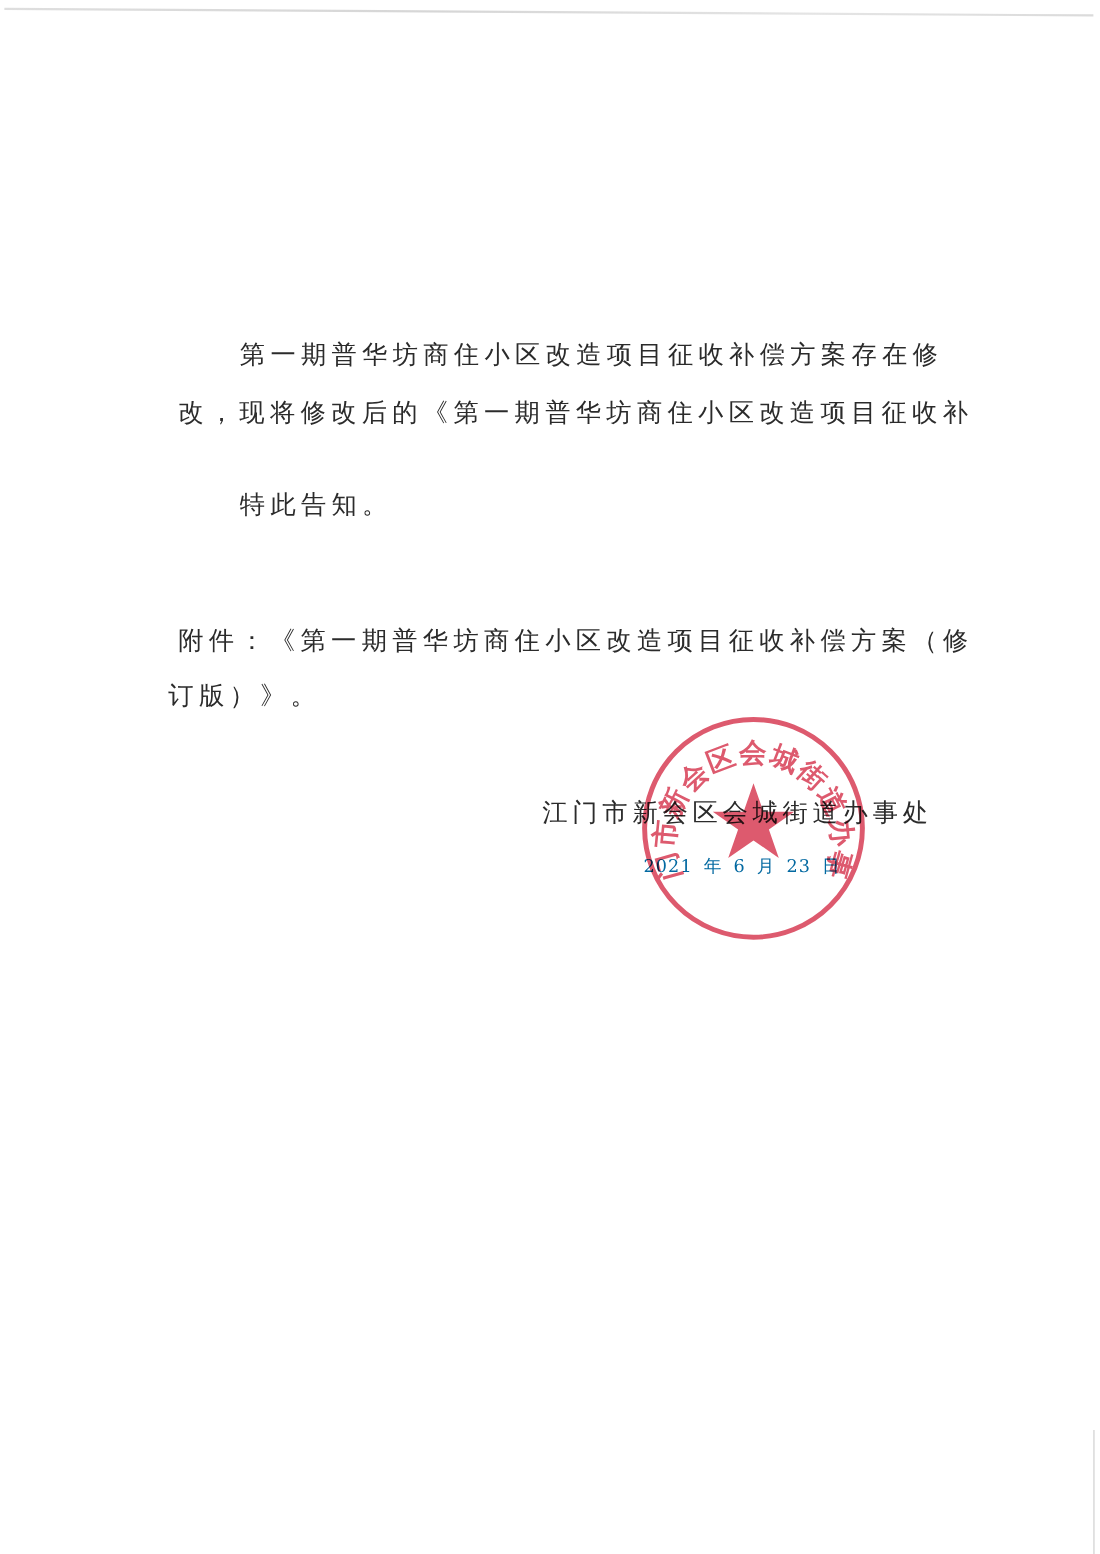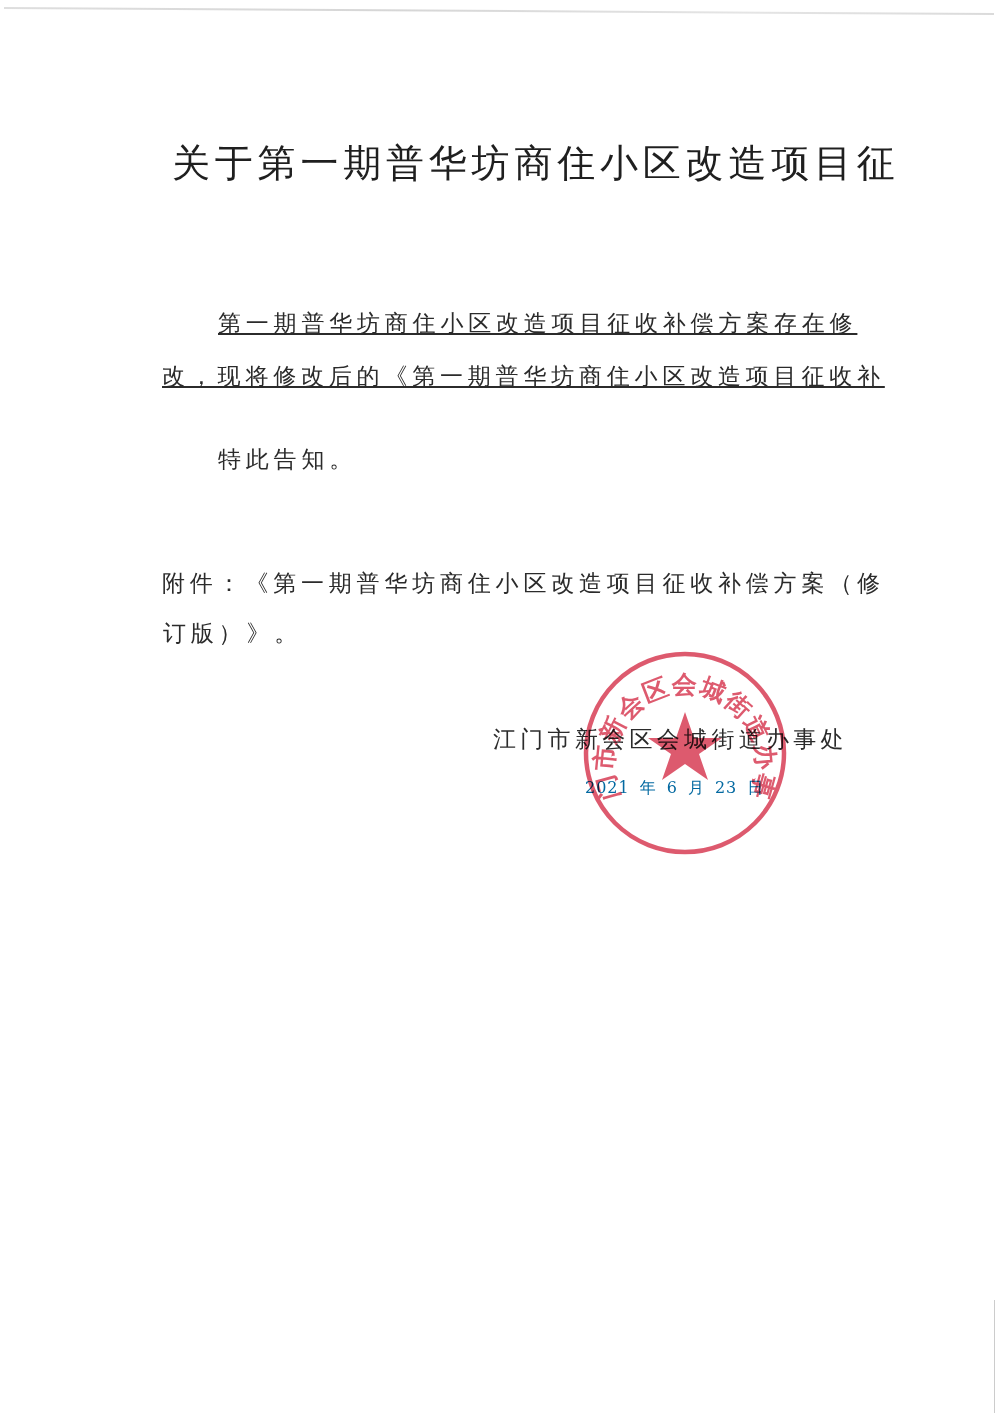--- a/index.html
+++ b/index.html
@@ -111,7 +111,6 @@
   <div class="edge-top"></div>
   <div class="edge-right"></div>
 
-  <div class="title title-1">关于第一期普华坊商住小区改造项目征</div>
 
   <div class="body-line l1">第一期普华坊商住小区改造项目征收补偿方案存在修</div>
   <div class="body-line l2">改，现将修改后的《第一期普华坊商住小区改造项目征收补</div>

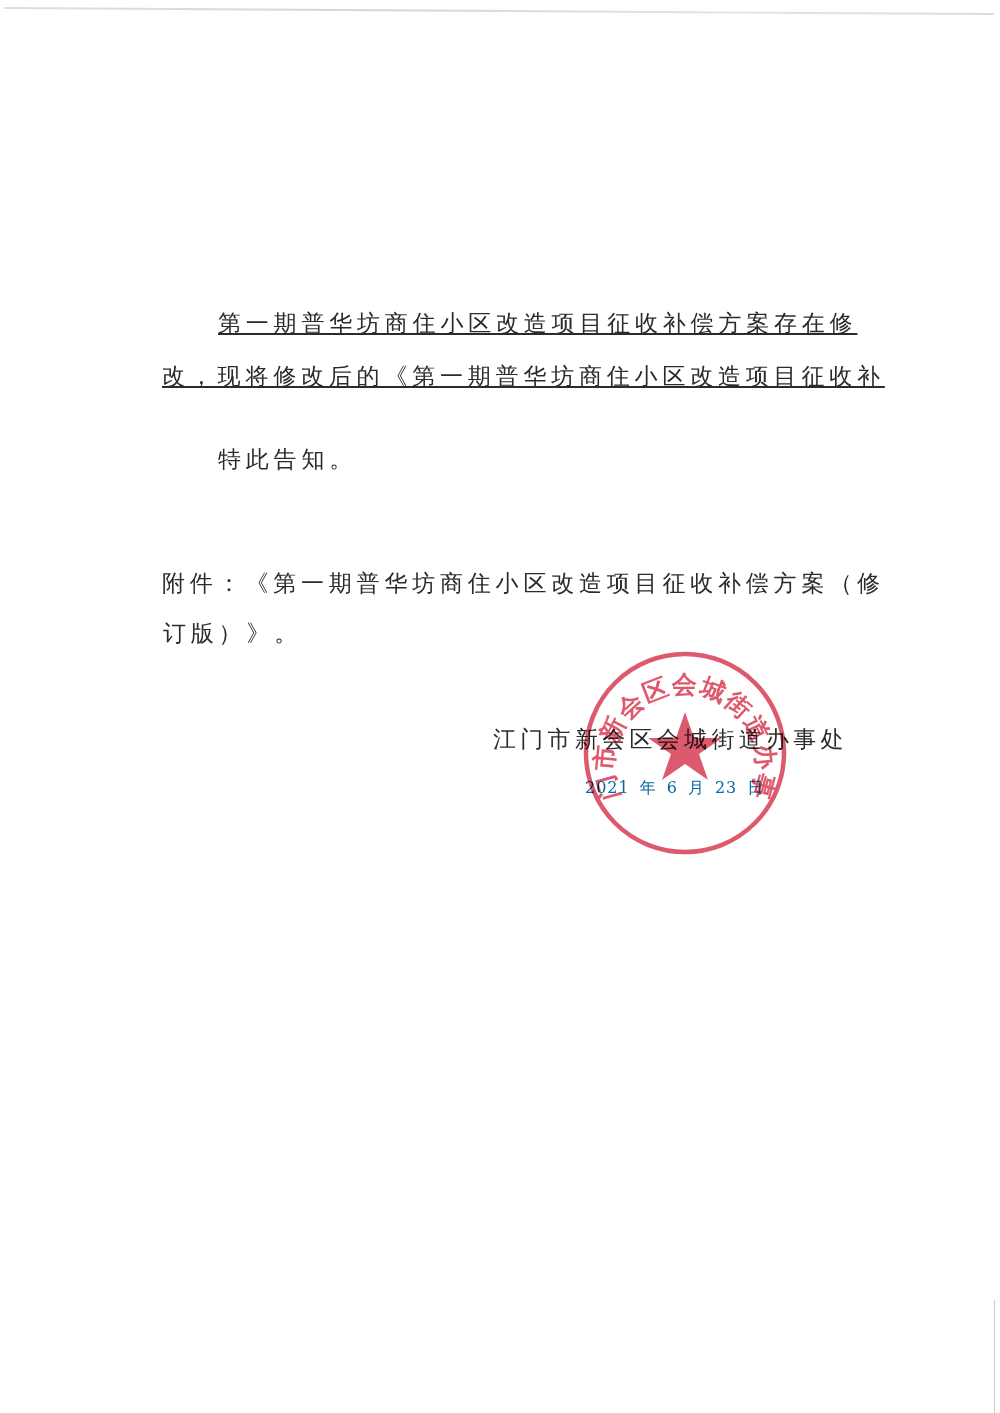--- a/index.html
+++ b/index.html
@@ -60,7 +60,7 @@
       color: #2b2b2b;
       line-height: 1;
     }
-    .l1 { top: 312px; left: 218px; text-decoration: underline; }
+    .l1 { top: 312px; left: 218px; }
     .l2 { top: 365px; left: 162px; text-decoration: underline; }
     .l3 { top: 413px; left: 162px; }
     .l4 { top: 448px; left: 218px; }

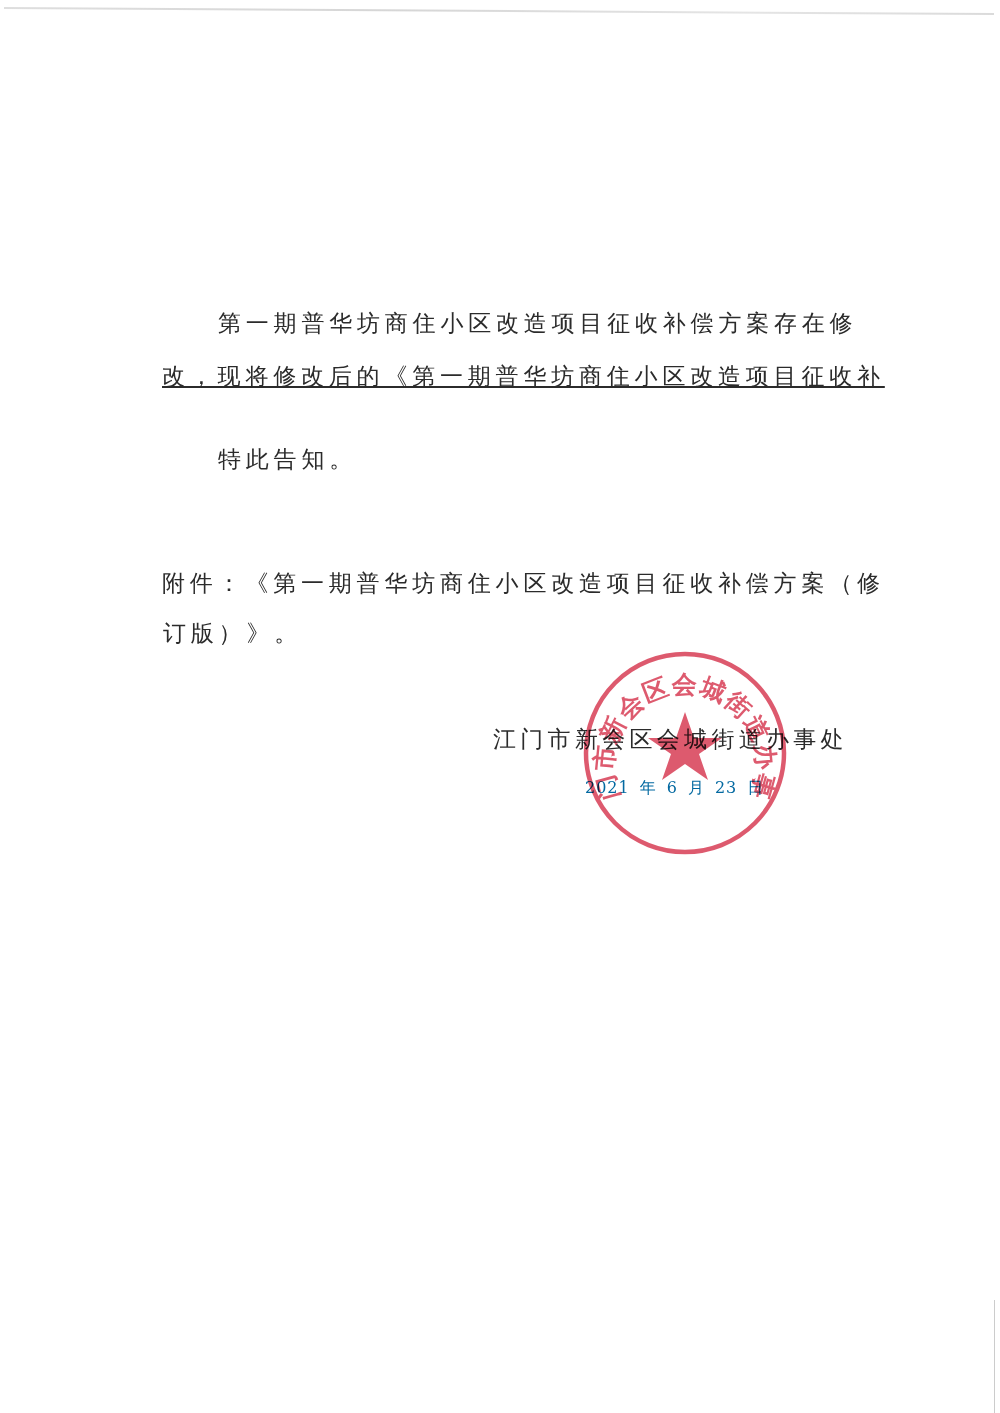--- a/index.html
+++ b/index.html
@@ -61,7 +61,7 @@
       line-height: 1;
     }
     .l1 { top: 312px; left: 218px; }
-    .l2 { top: 365px; left: 162px; text-decoration: underline; }
+    .l2 { top: 365px; left: 162px; }
     .l3 { top: 413px; left: 162px; }
     .l4 { top: 448px; left: 218px; }
     .l5 { top: 572px; left: 162px; text-align: right; }

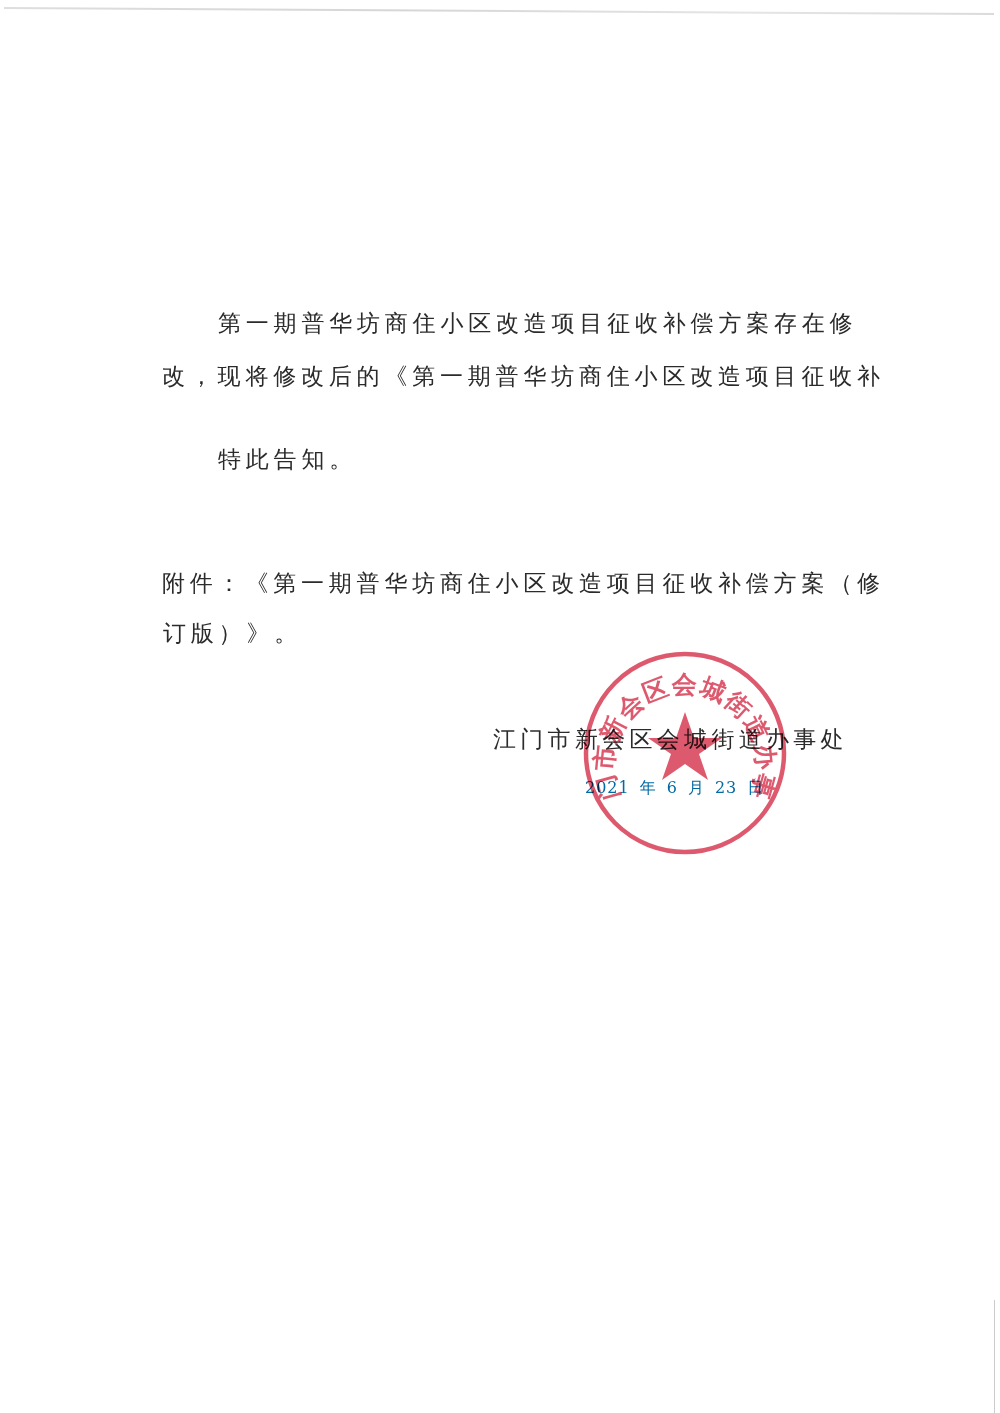--- a/index.html
+++ b/index.html
@@ -65,7 +65,7 @@
     .l3 { top: 413px; left: 162px; }
     .l4 { top: 448px; left: 218px; }
     .l5 { top: 572px; left: 162px; text-align: right; }
-    .l6 { top: 622px; left: 163px; }
+    .l6 { top: 622px; left: 153px; }
 
     .sign-org {
       position: absolute;

